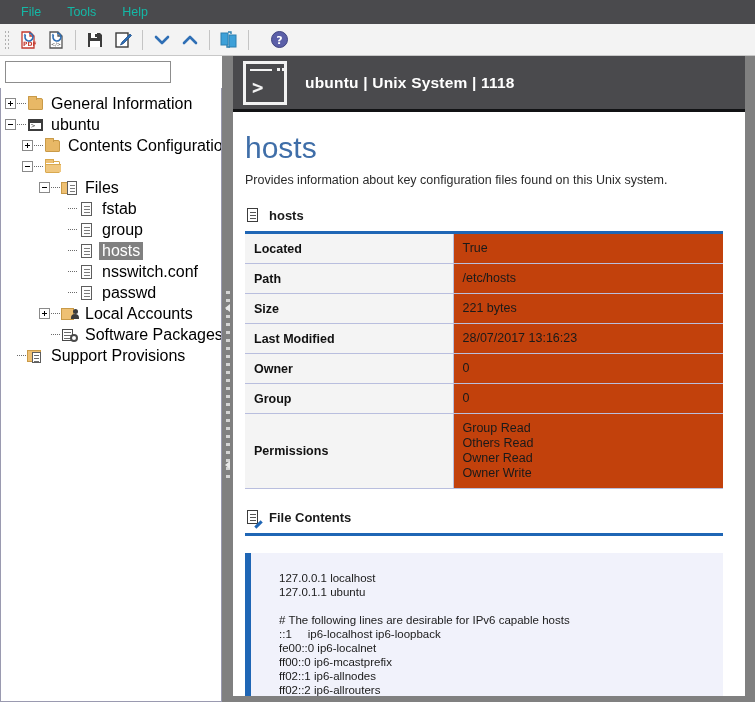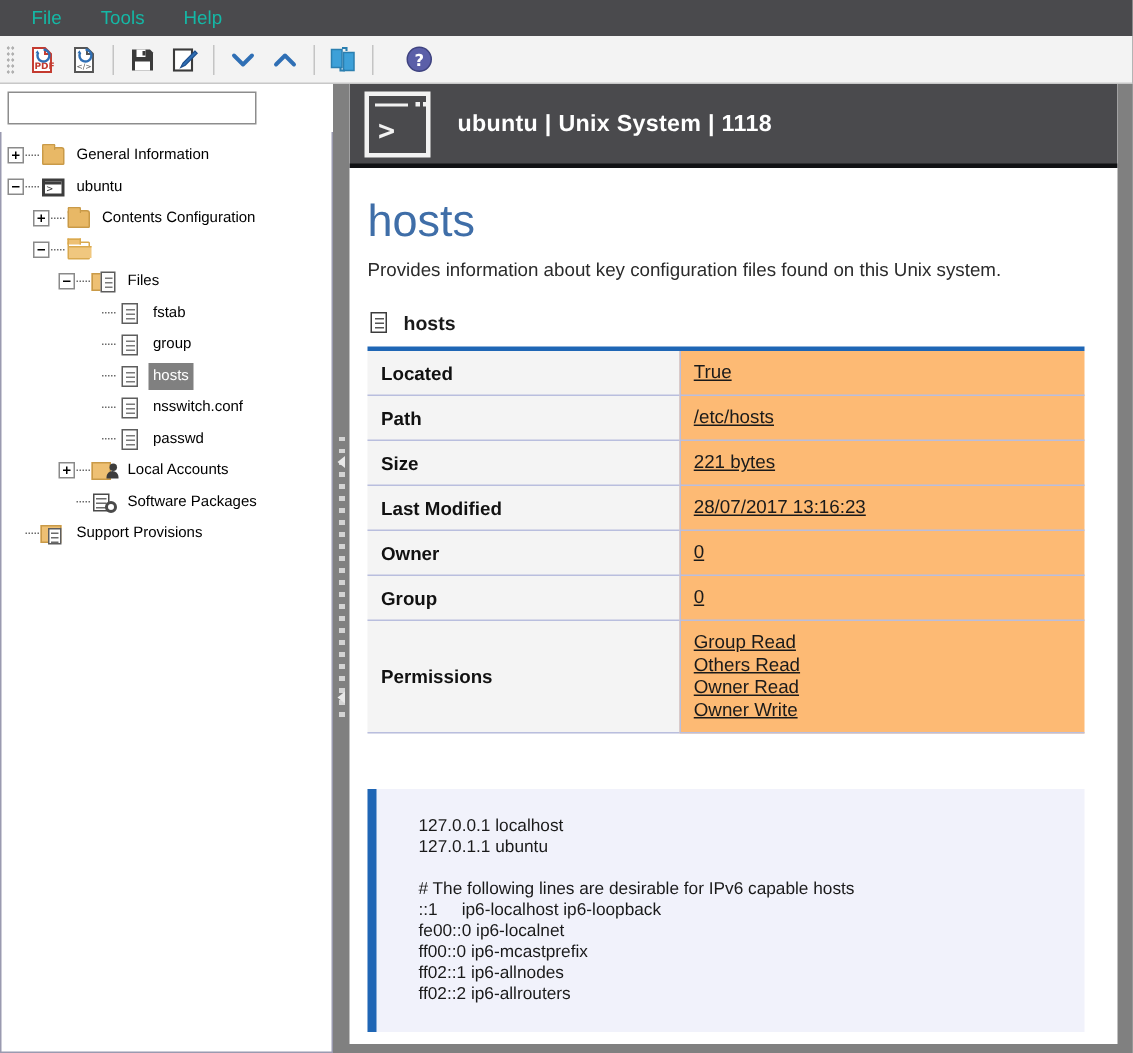--- a/index.html
+++ b/index.html
@@ -108,7 +108,7 @@
   }
   .tree {
     padding: 5px 0 0 4px;
-    font-size: 10px;
+    font-size: 16px;
     color: #000;
     text-align: center;
   }

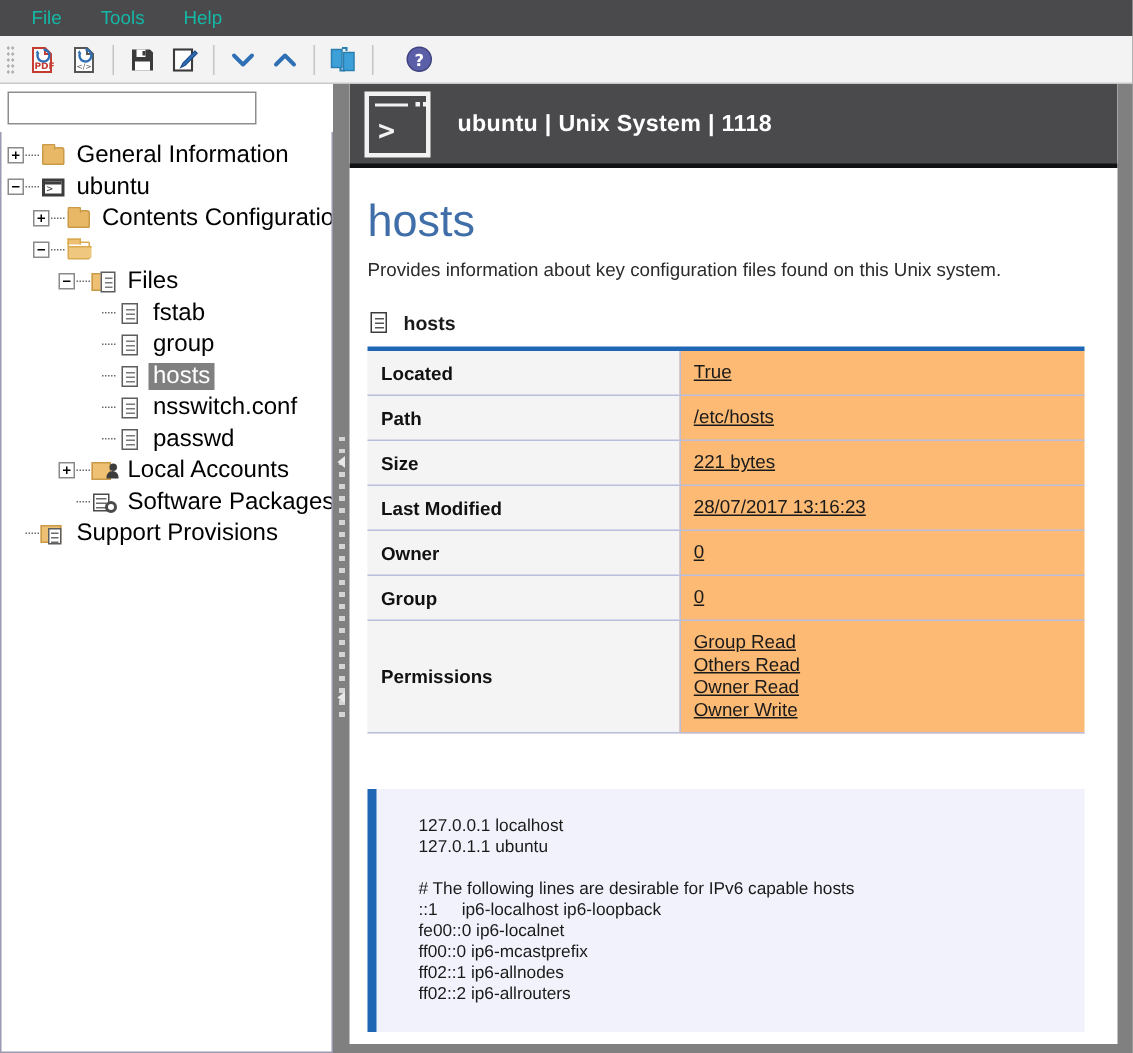--- a/index.html
+++ b/index.html
@@ -465,9 +465,8 @@
     border-right: 1px solid #b9bede;
   }
   table.info td.v {
-    background: #fdba74;
+    background: #c2410c;
     color: #1a1a1a;
-    text-decoration: underline;
   }
   table.info td.v .multi { line-height: 15px; }
 

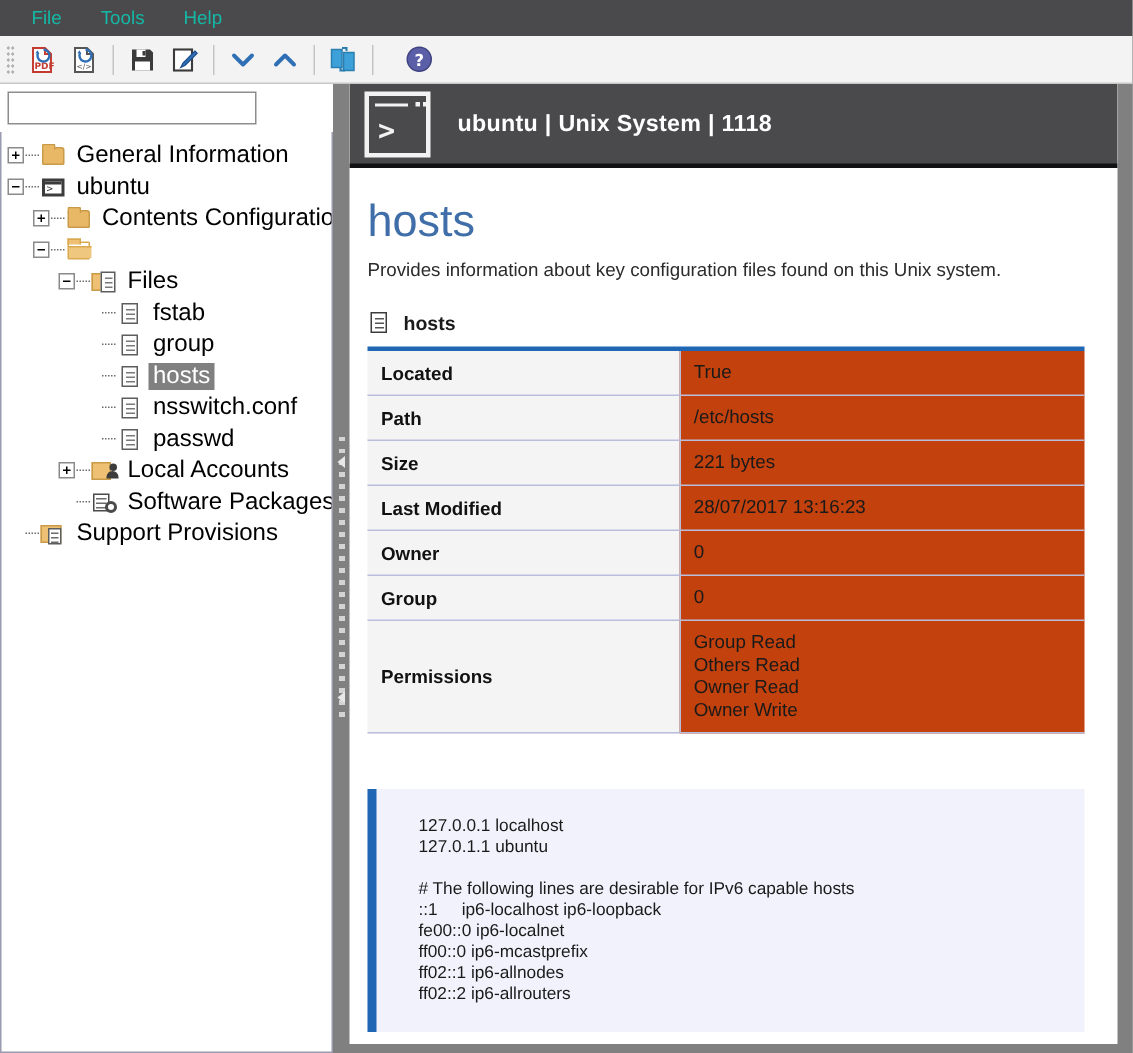--- a/index.html
+++ b/index.html
@@ -784,6 +784,13 @@
 
       <div class="section-gap"></div>
 
+      <div class="section-head">
+        <div class="sec-icon">
+          <div class="page"></div>
+          <div class="pencil"></div>
+        </div>
+        <div class="sec-title">File Contents</div>
+      </div>
 
       <div class="fc-box">127.0.0.1 localhost
 127.0.1.1 ubuntu

